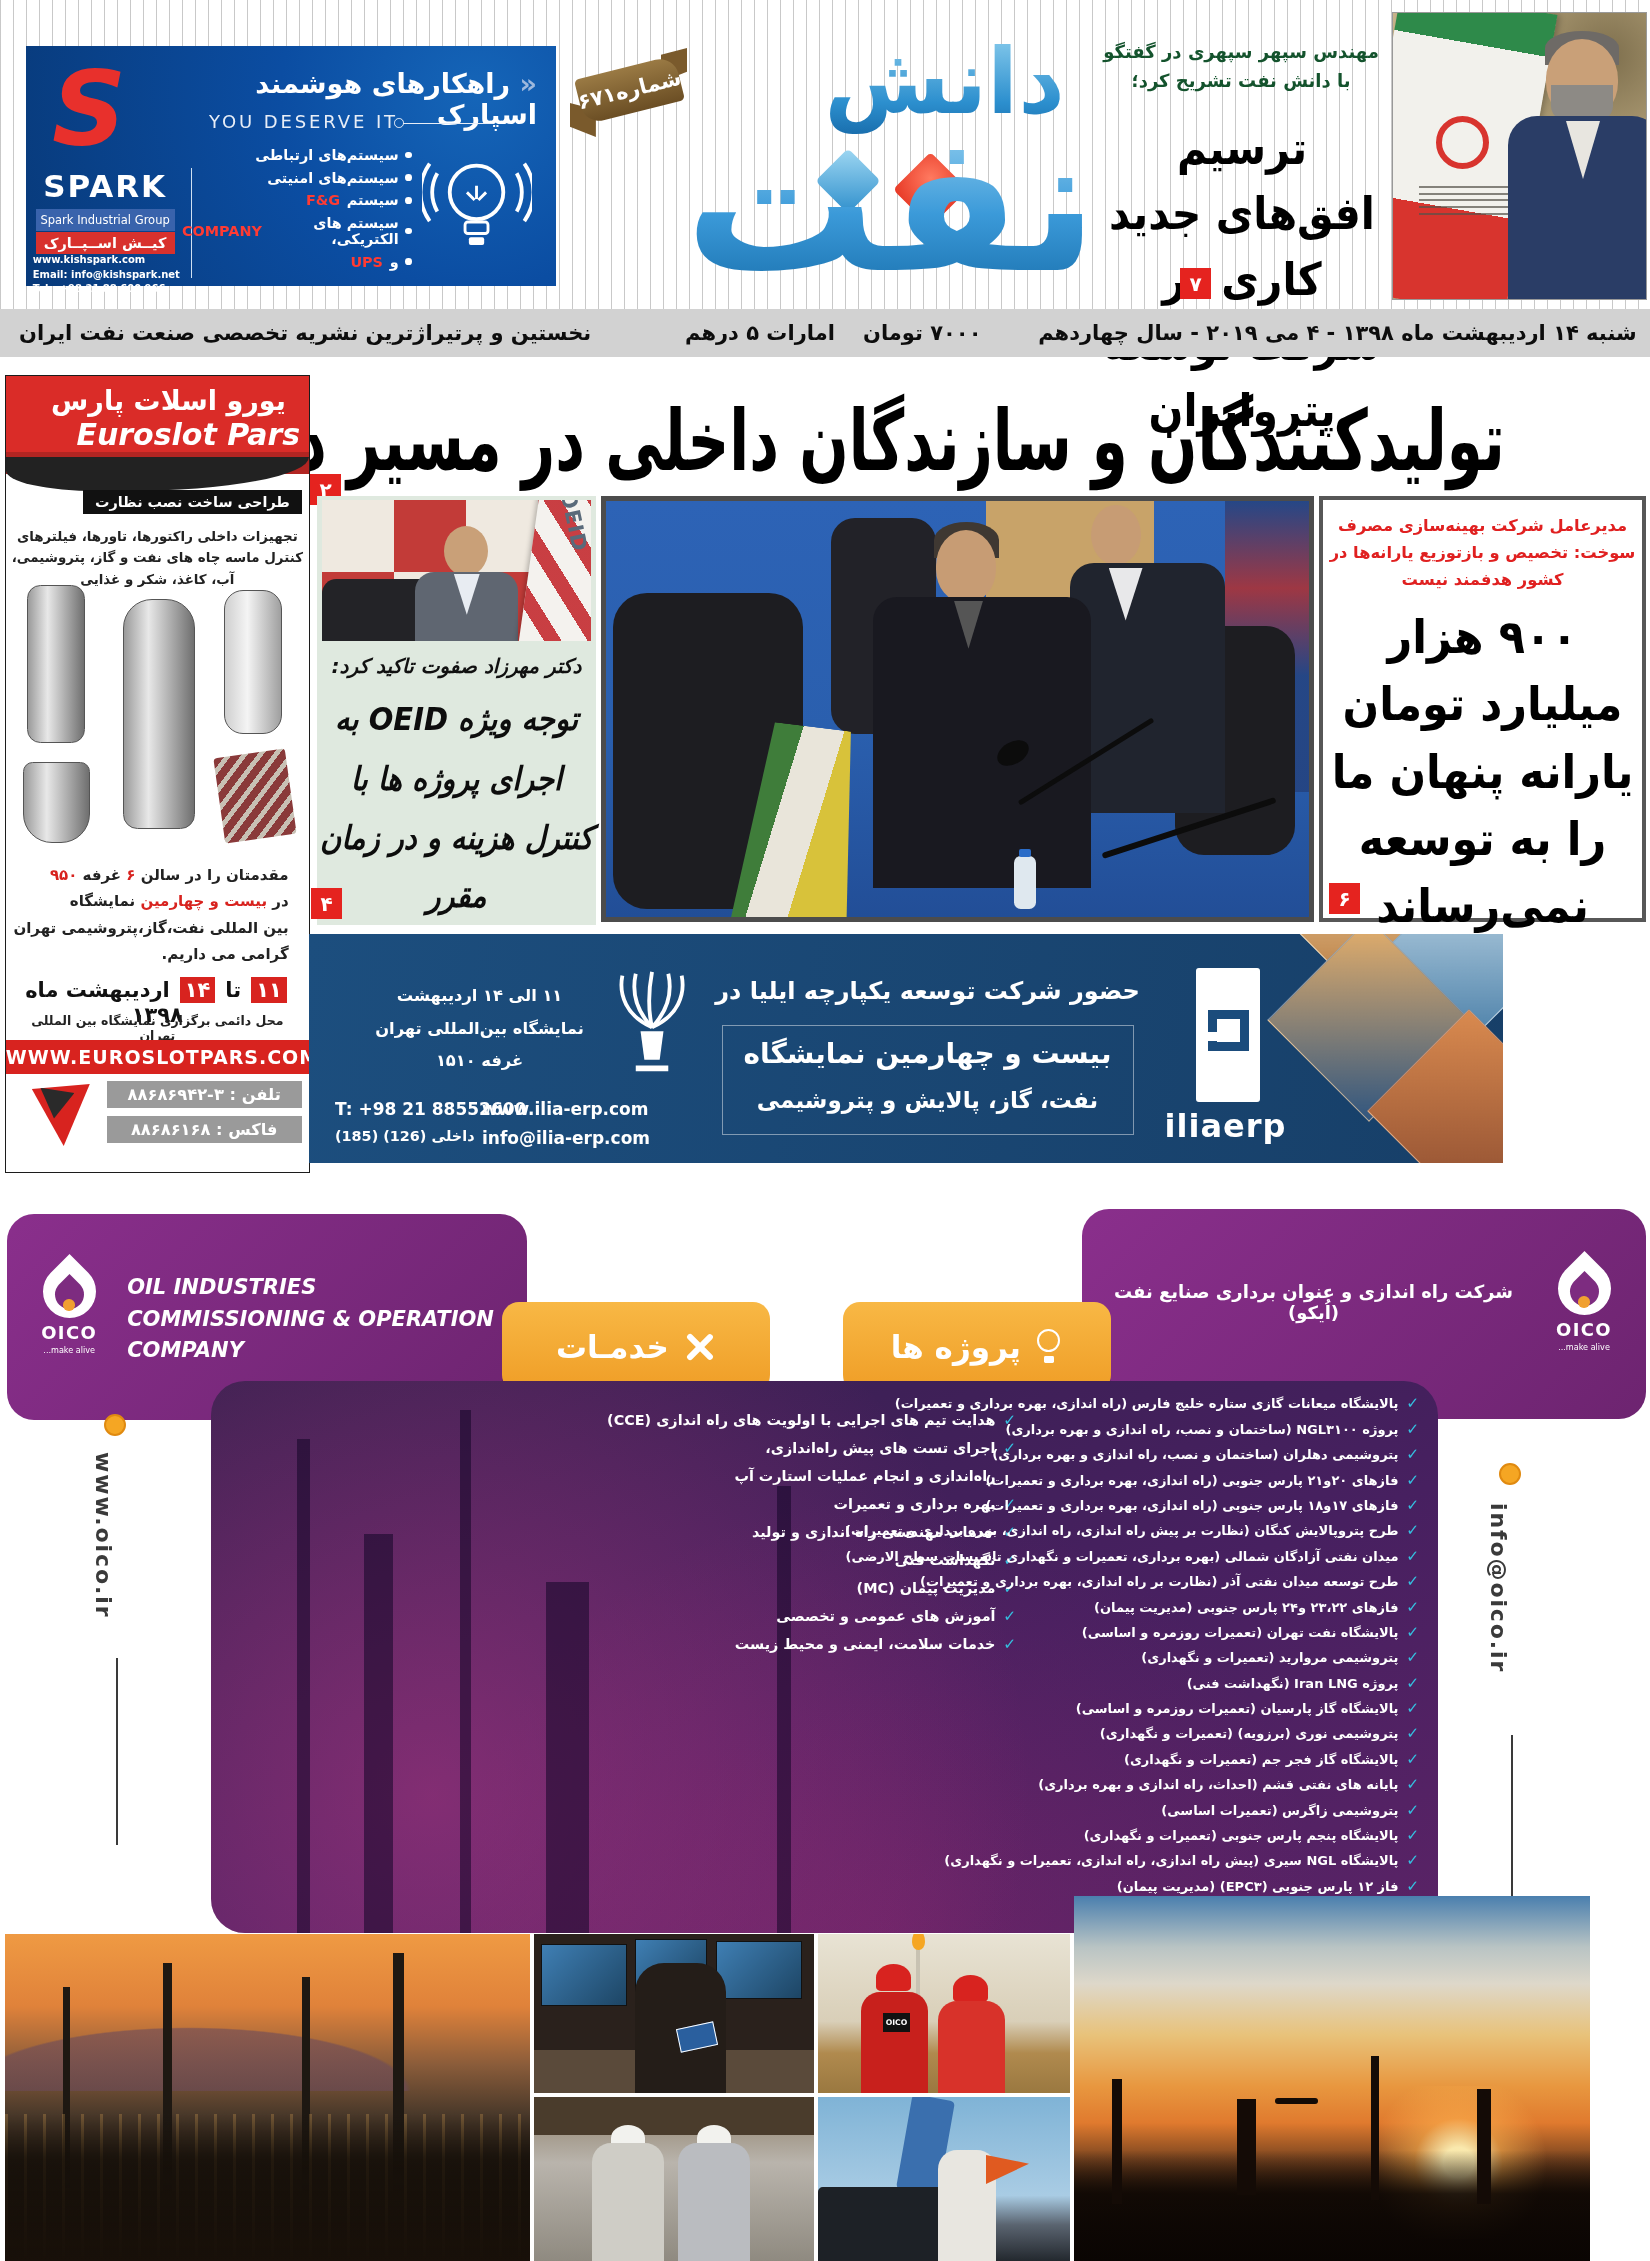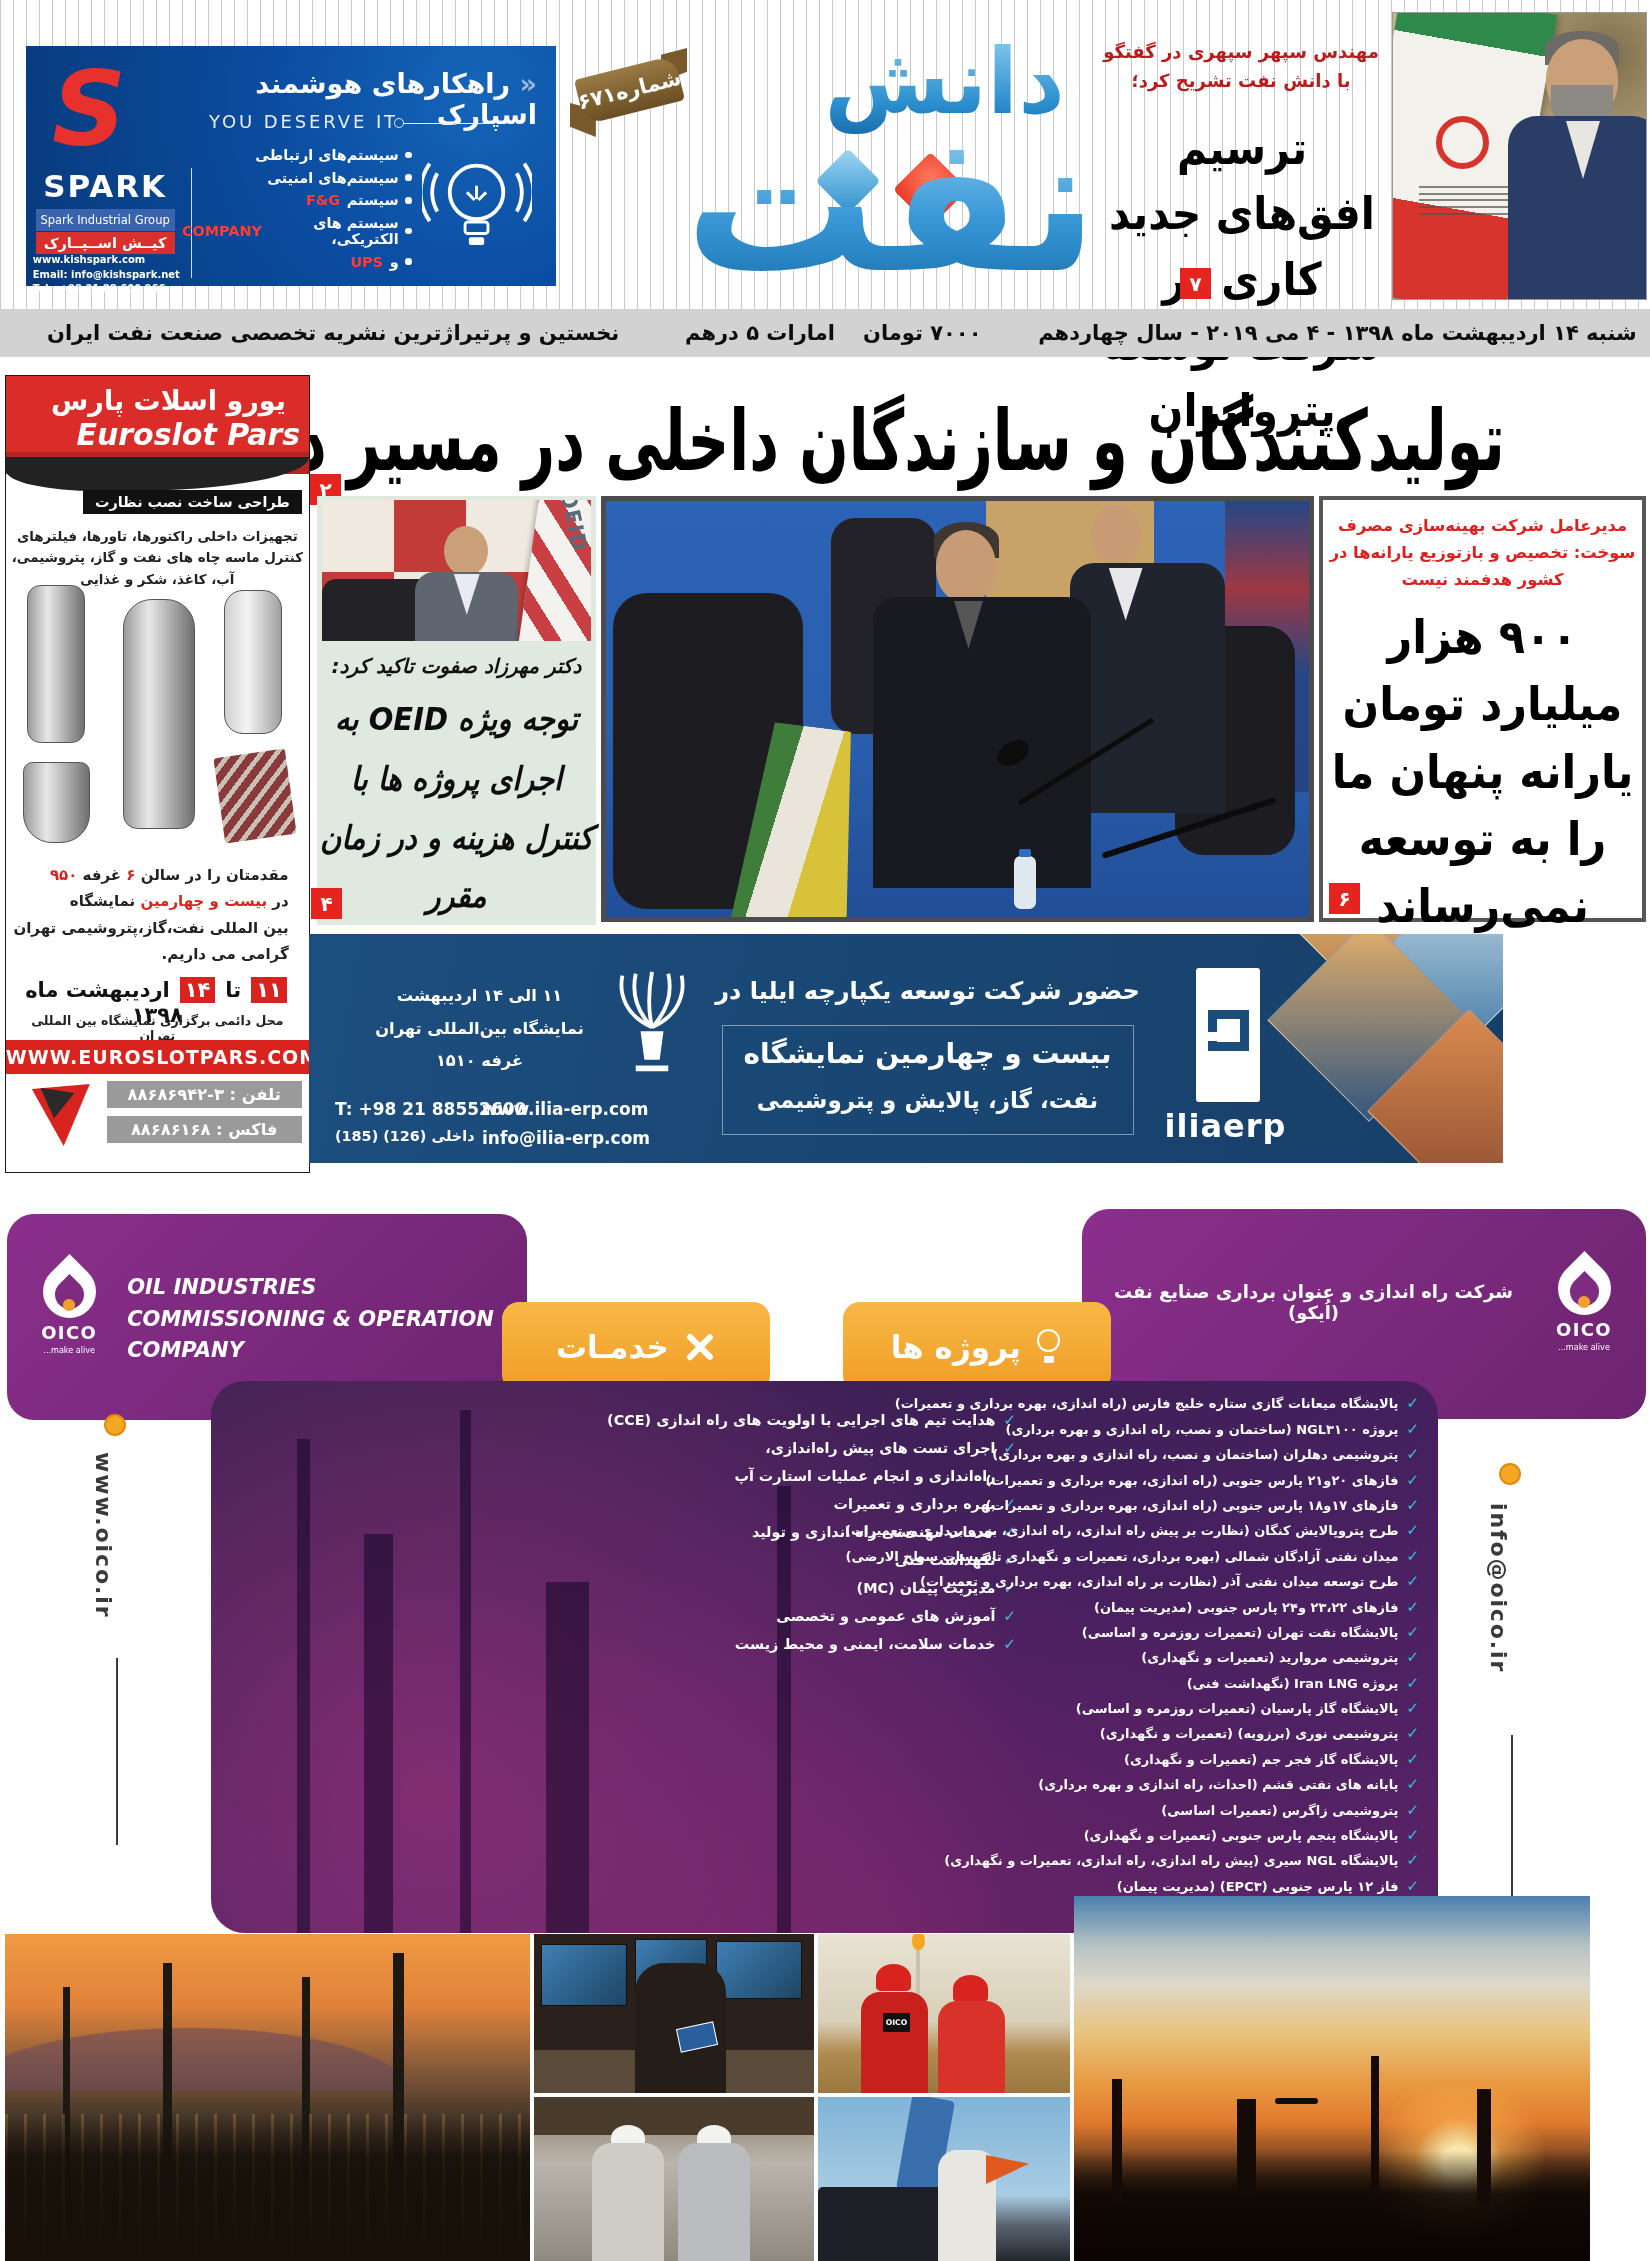--- a/index.html
+++ b/index.html
@@ -56,7 +56,7 @@
   .dia.red { left:314px; top:144px; width:53px; height:53px; background:radial-gradient(circle at 35% 35%,#ff7a60,#e02615); }
 
   
-  .pi-kicker { left:1102px; top:38px; width:278px; font-size:18px; font-weight:bold; direction:rtl; text-align:center; line-height:1.6; color:#b91c1c; }
+  .pi-kicker { left:1102px; top:38px; width:278px; font-size:18px; font-weight:bold; direction:rtl; text-align:center; line-height:1.6; color:#14532d; }
   .pi-head { left:1098px; top:117px; width:288px; font-size:41px; font-weight:bold; direction:rtl; text-align:center; line-height:1.45; color:#000; transform:scaleY(1.1); transform-origin:top; }
   .badge { width:31px; height:31px; background:#e5231f; color:#fff; font-weight:bold; font-size:20px;
     display:flex; align-items:center; justify-content:center; }

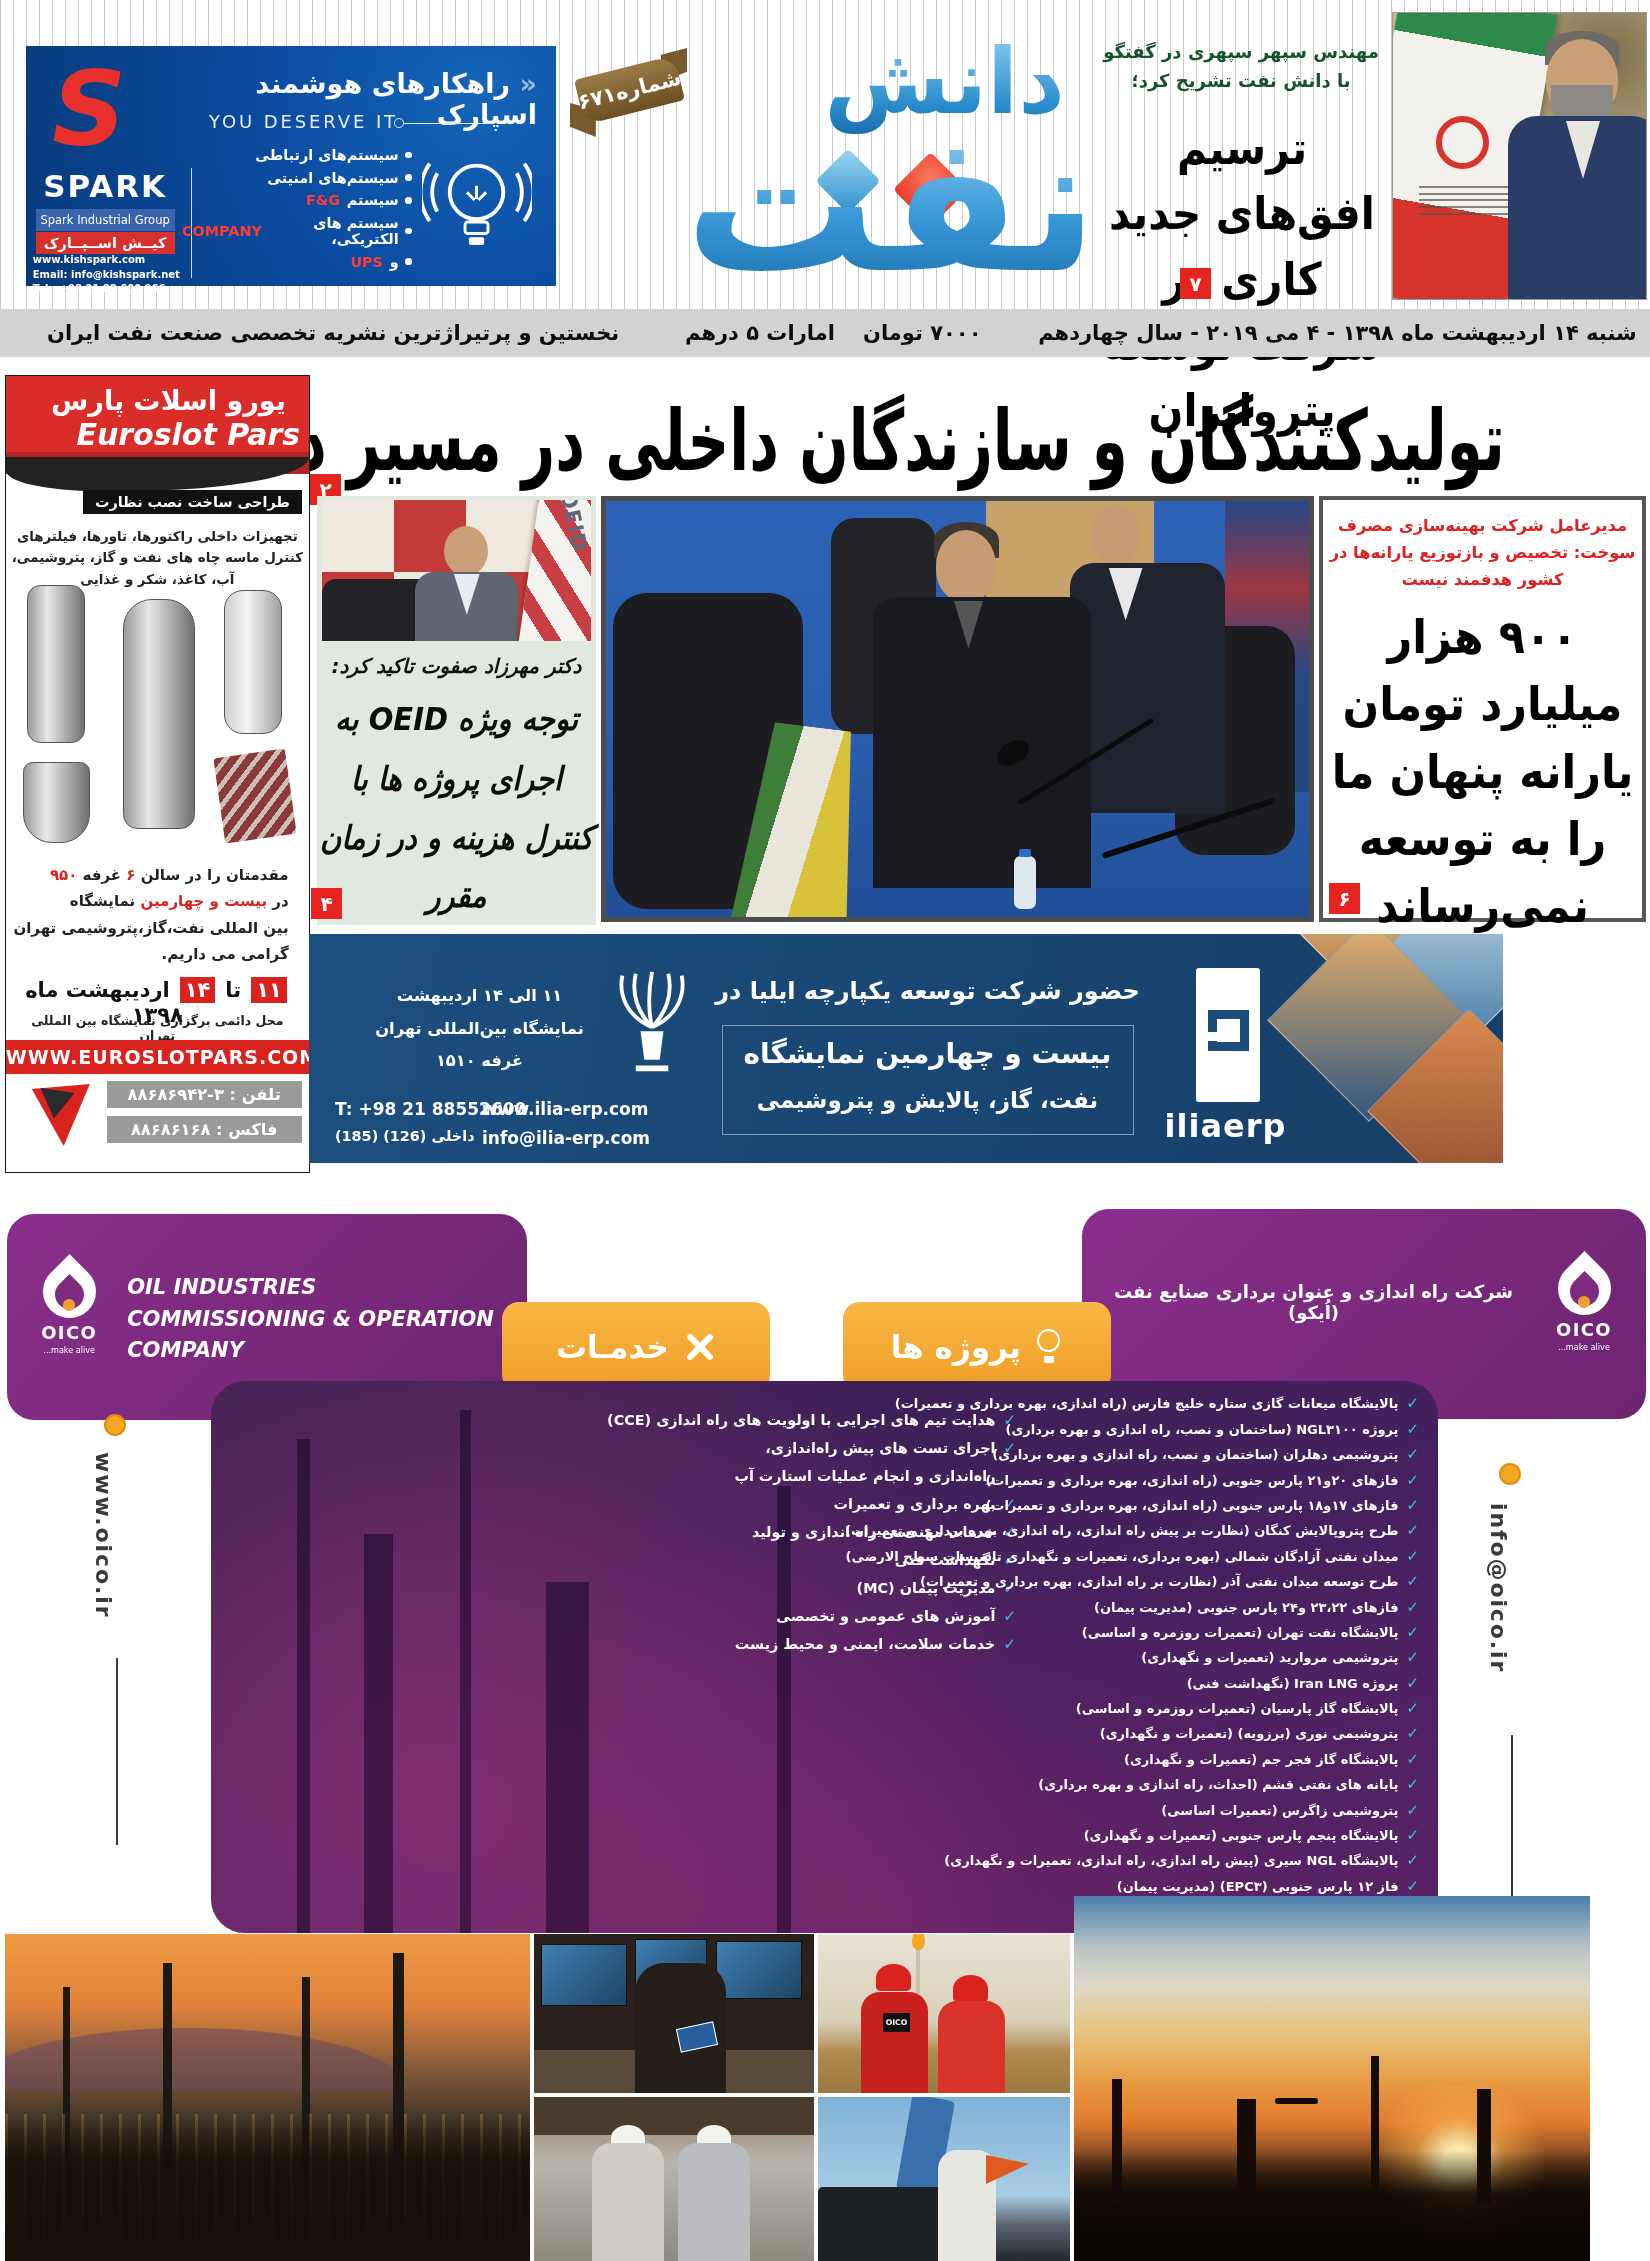--- a/index.html
+++ b/index.html
@@ -76,7 +76,7 @@
   
   .datestrip { left:0; top:309px; width:1651px; height:48px; background:#d2d2d2; font-weight:bold; color:#0d0d0d; }
   .datestrip span { position:absolute; top:50%; transform:translateY(-50%); font-size:21px; direction:rtl; white-space:nowrap; }
-  .ds-date { right:14.4px; } .ds-price { left:863px; } .ds-uae { left:685px; } .ds-tag { left:19px;margin-left:28px; }
+  .ds-date { right:14.4px; } .ds-price { left:863px; } .ds-uae { left:685px; } .ds-tag { left:19px; }
 
   
   .leadkick { left:527px; top:359px; width:863px; text-align:center; font-size:26px; font-weight:bold; direction:rtl; color:#000; }

